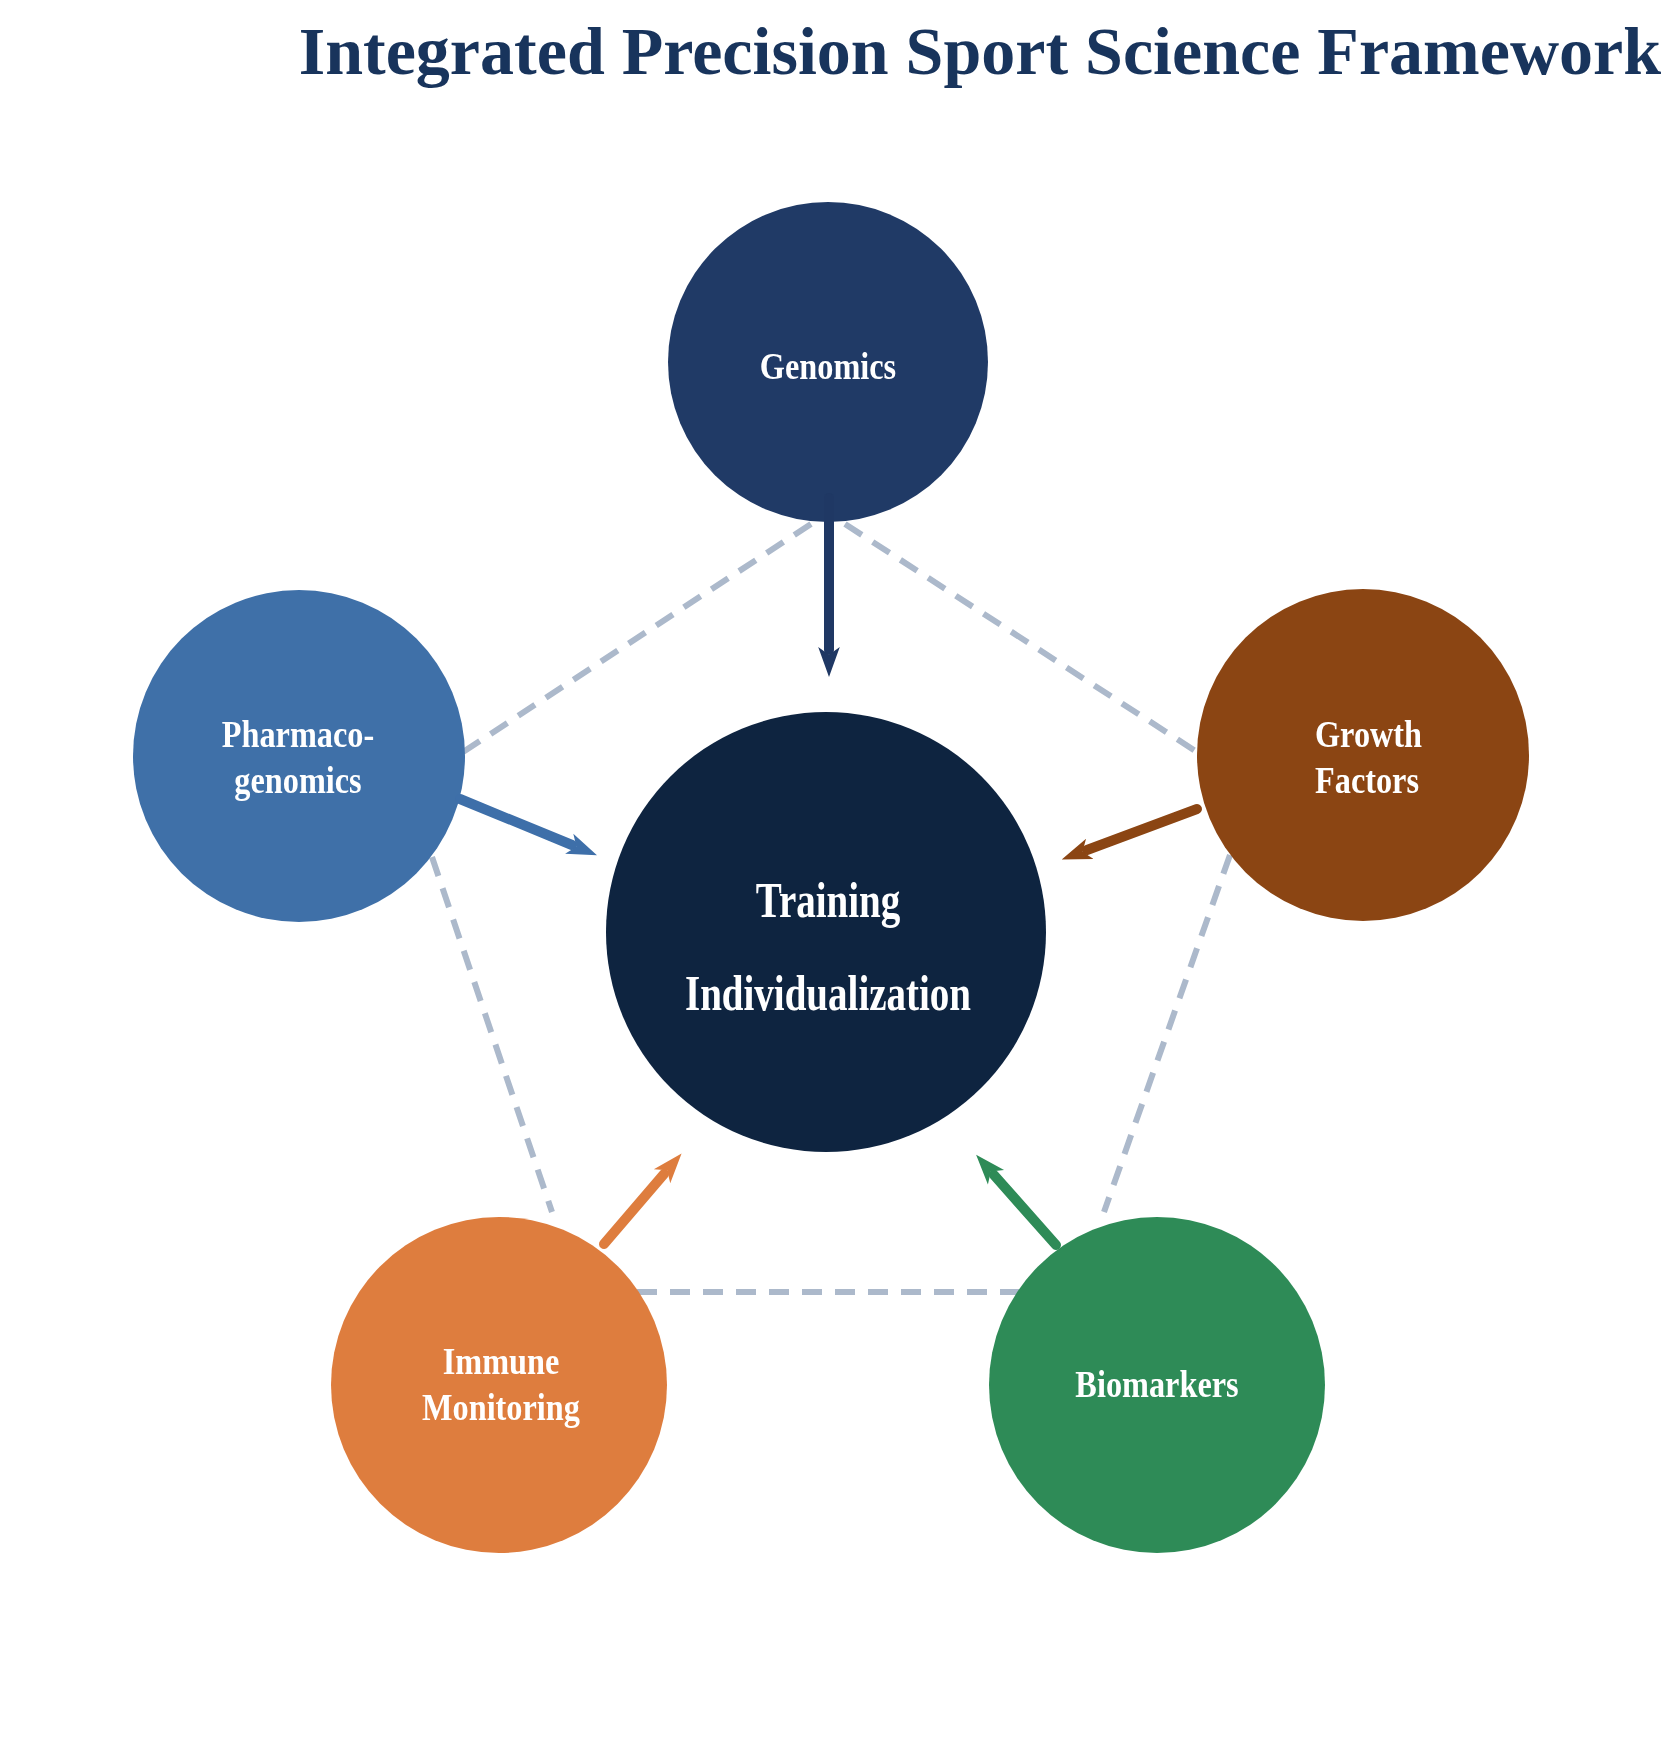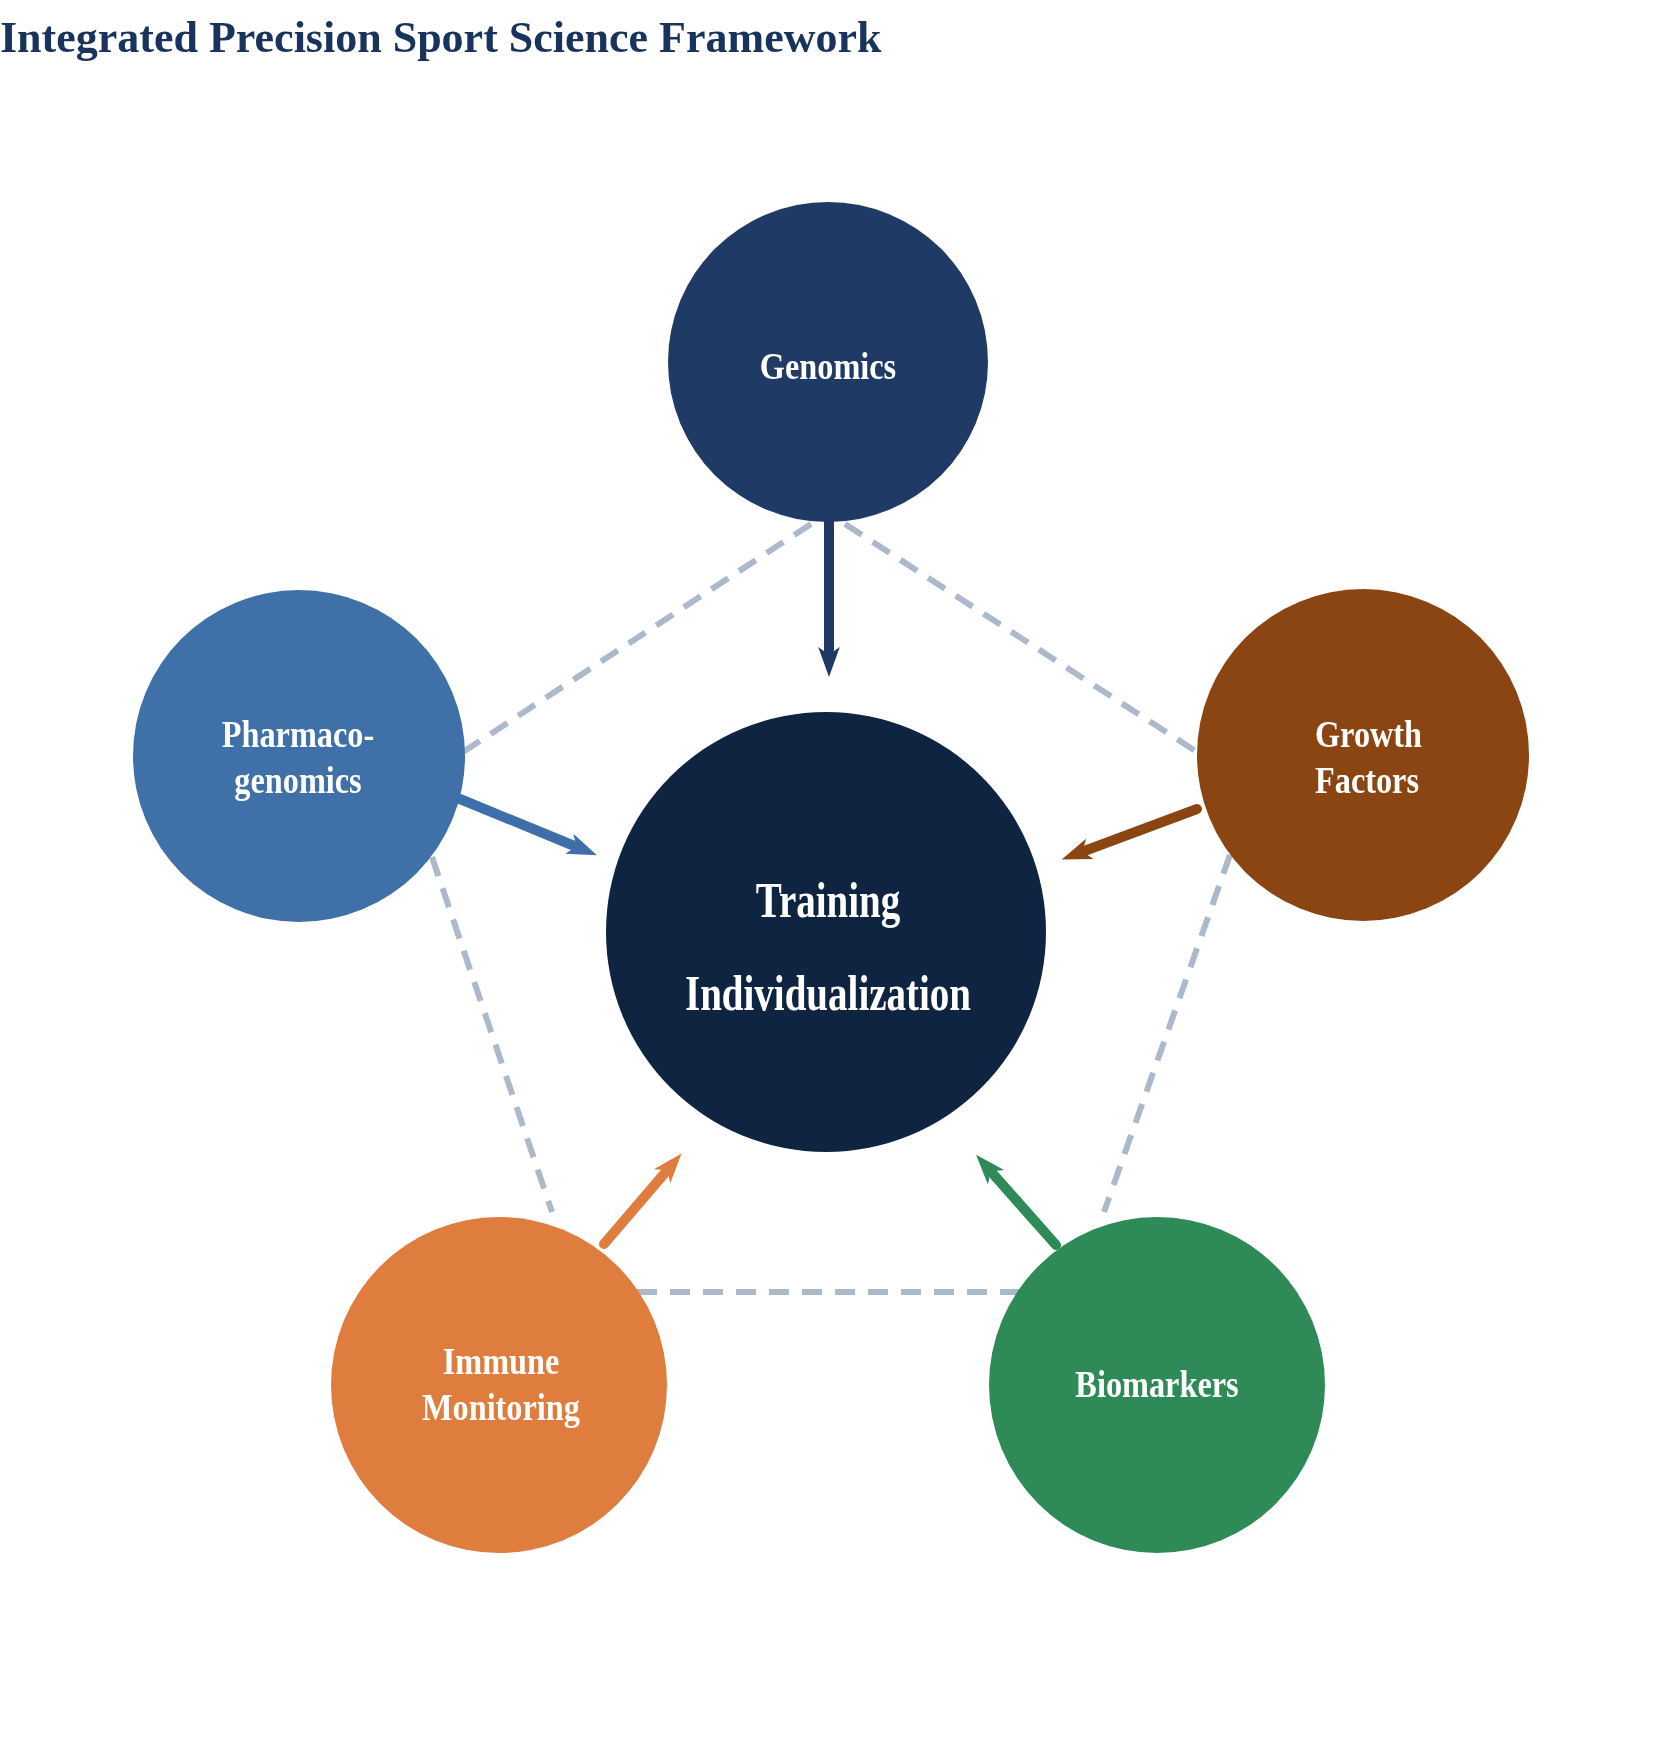--- a/index.html
+++ b/index.html
@@ -17,8 +17,8 @@
     top: 12px;
     left: 0;
     width: 100%;
-    text-align: left;
-    font-size: 44px;
+    text-align: right;
+    font-size: 68px;
     font-weight: bold;
     white-space: nowrap;
   }

